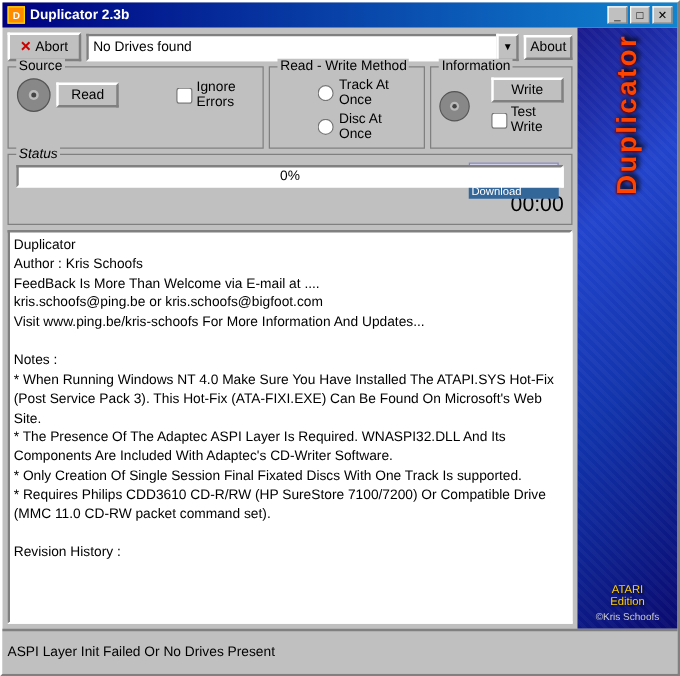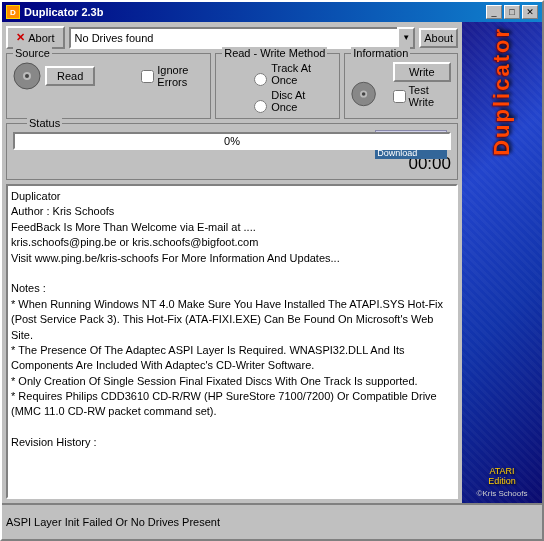--- a/index.html
+++ b/index.html
@@ -197,7 +197,7 @@
     }
     .radio-row {
       display: flex;
-      align-items: flex-end;
+      align-items: center;
       gap: 4px;
     }
 

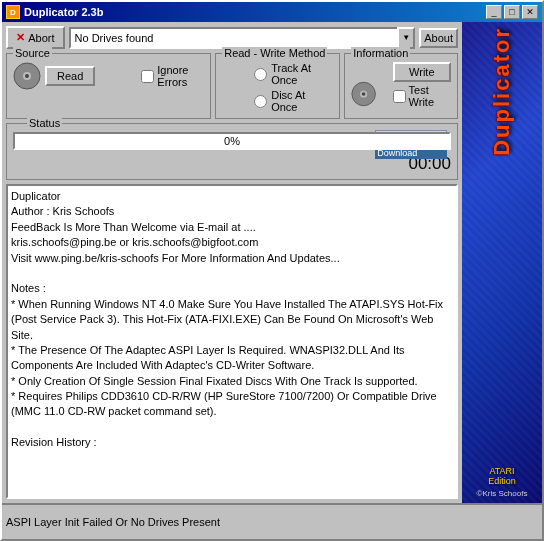--- a/index.html
+++ b/index.html
@@ -208,7 +208,7 @@
     }
     .dest-inner {
       display: flex;
-      align-items: flex-end;
+      align-items: center;
       gap: 16px;
     }
     .dest-buttons {

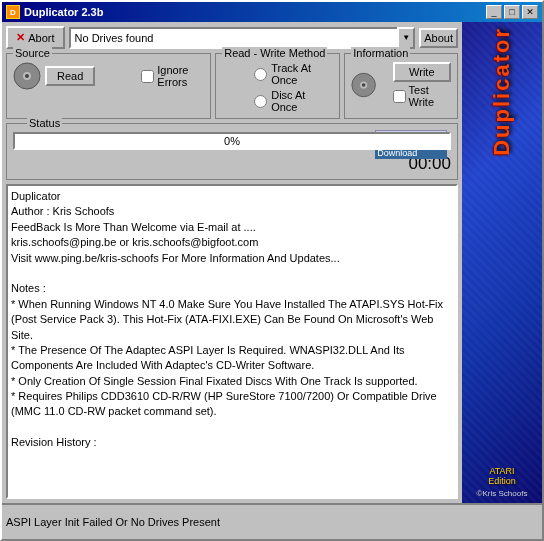--- a/index.html
+++ b/index.html
@@ -226,7 +226,8 @@
     }
     .status-group .group-label {
       top: -7px;
-      left: 20px;
+      left: 6px;
+      font-style: italic;
     }
     .status-inner {
       display: flex;

